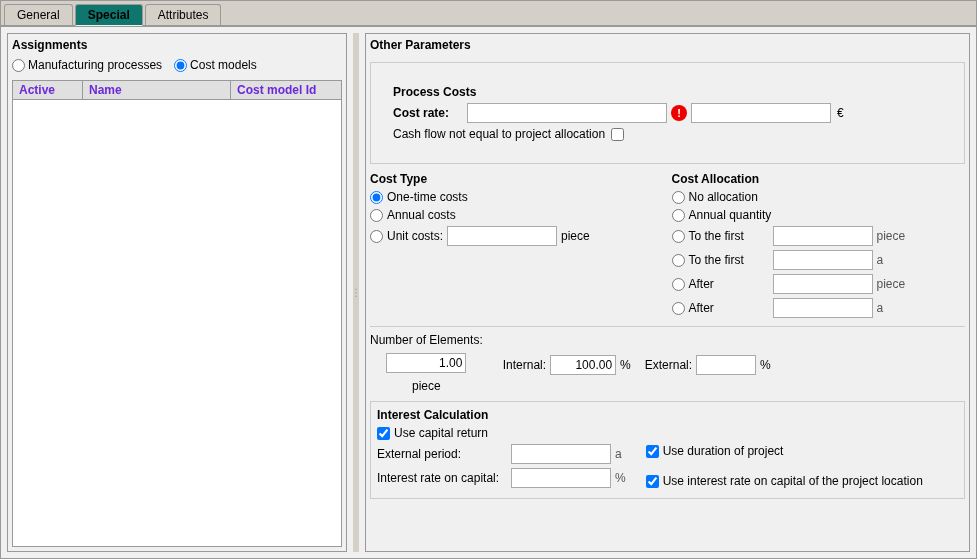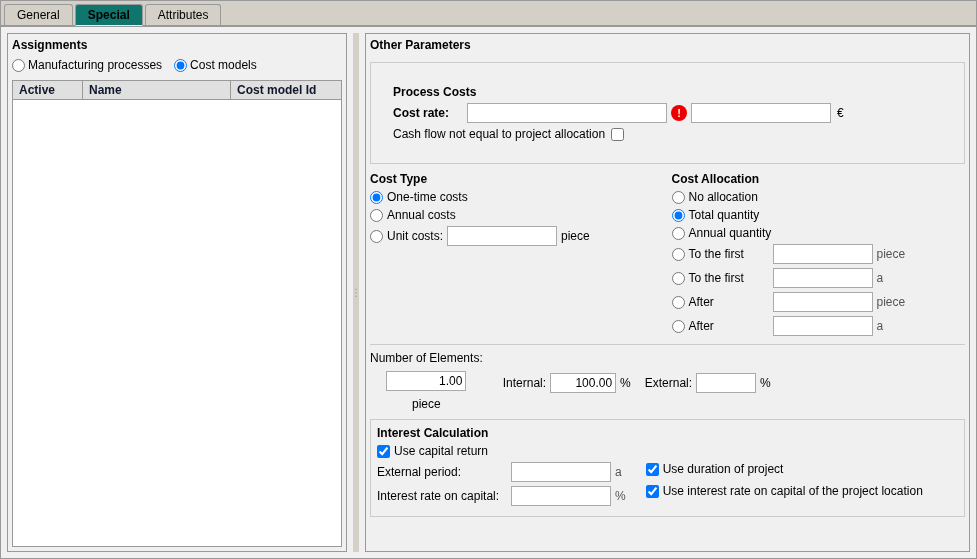--- a/index.html
+++ b/index.html
@@ -93,7 +93,7 @@
       padding: 2px 6px;
       border-right: 1px solid #999;
       font-weight: bold;
-      color: #0f172a;
+      color: #6d28d9;
     }
     .col-active { width: 70px; }
     .col-name { flex: 1; }

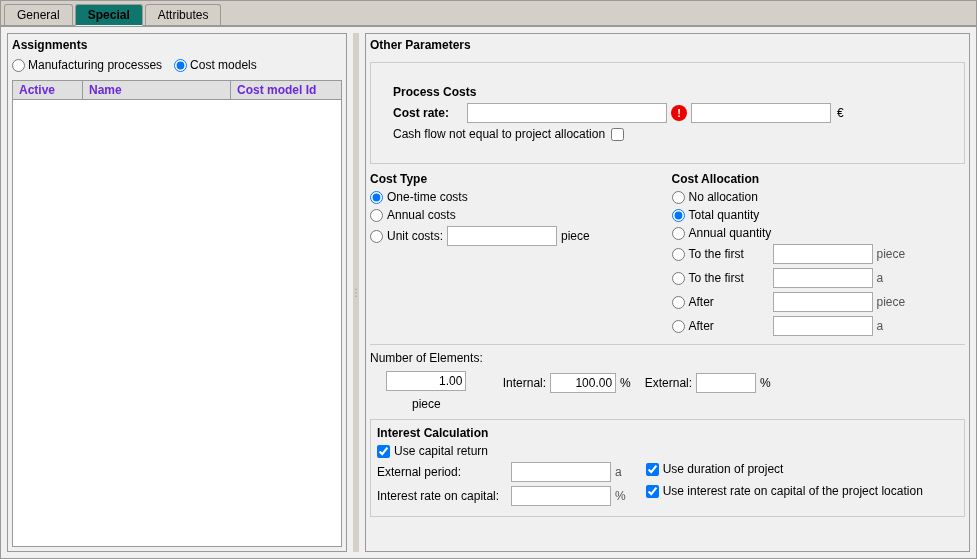--- a/index.html
+++ b/index.html
@@ -351,10 +351,6 @@
           <div class="radio-row">
             <input type="radio" name="cost_alloc" style="">
             <span>No allocation</span>
-          </div>
-          <div class="radio-row">
-            <input type="radio" name="cost_alloc" checked="" style="">
-            <span>Total quantity</span>
           </div>
           <div class="radio-row">
             <input type="radio" name="cost_alloc" style="">

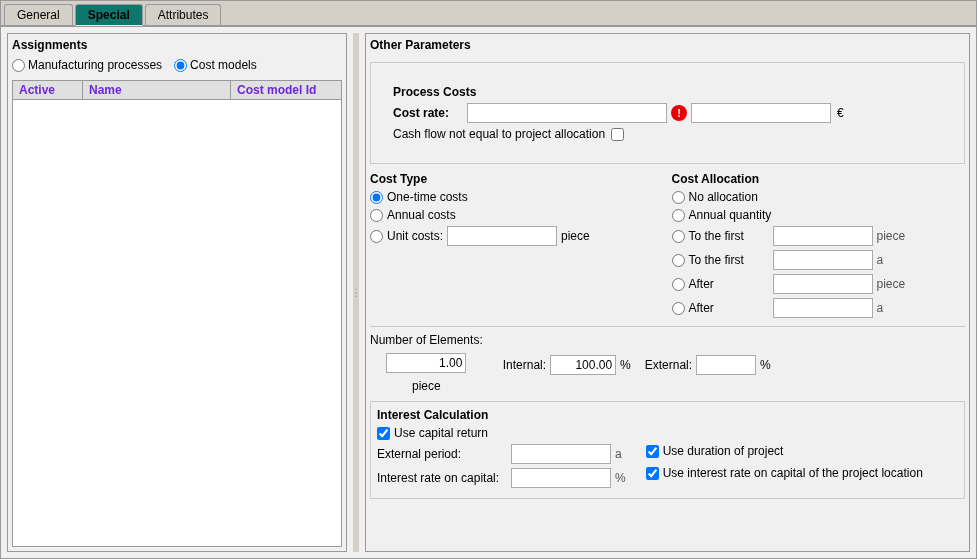--- a/index.html
+++ b/index.html
@@ -239,7 +239,7 @@
       gap: 20px;
     }
     .interest-left { }
-    .interest-right { display: flex; flex-direction: column; gap: 4px; }
+    .interest-right { display: flex; flex-direction: column; gap: 12px; }
 
     .field-row {
       display: flex;

